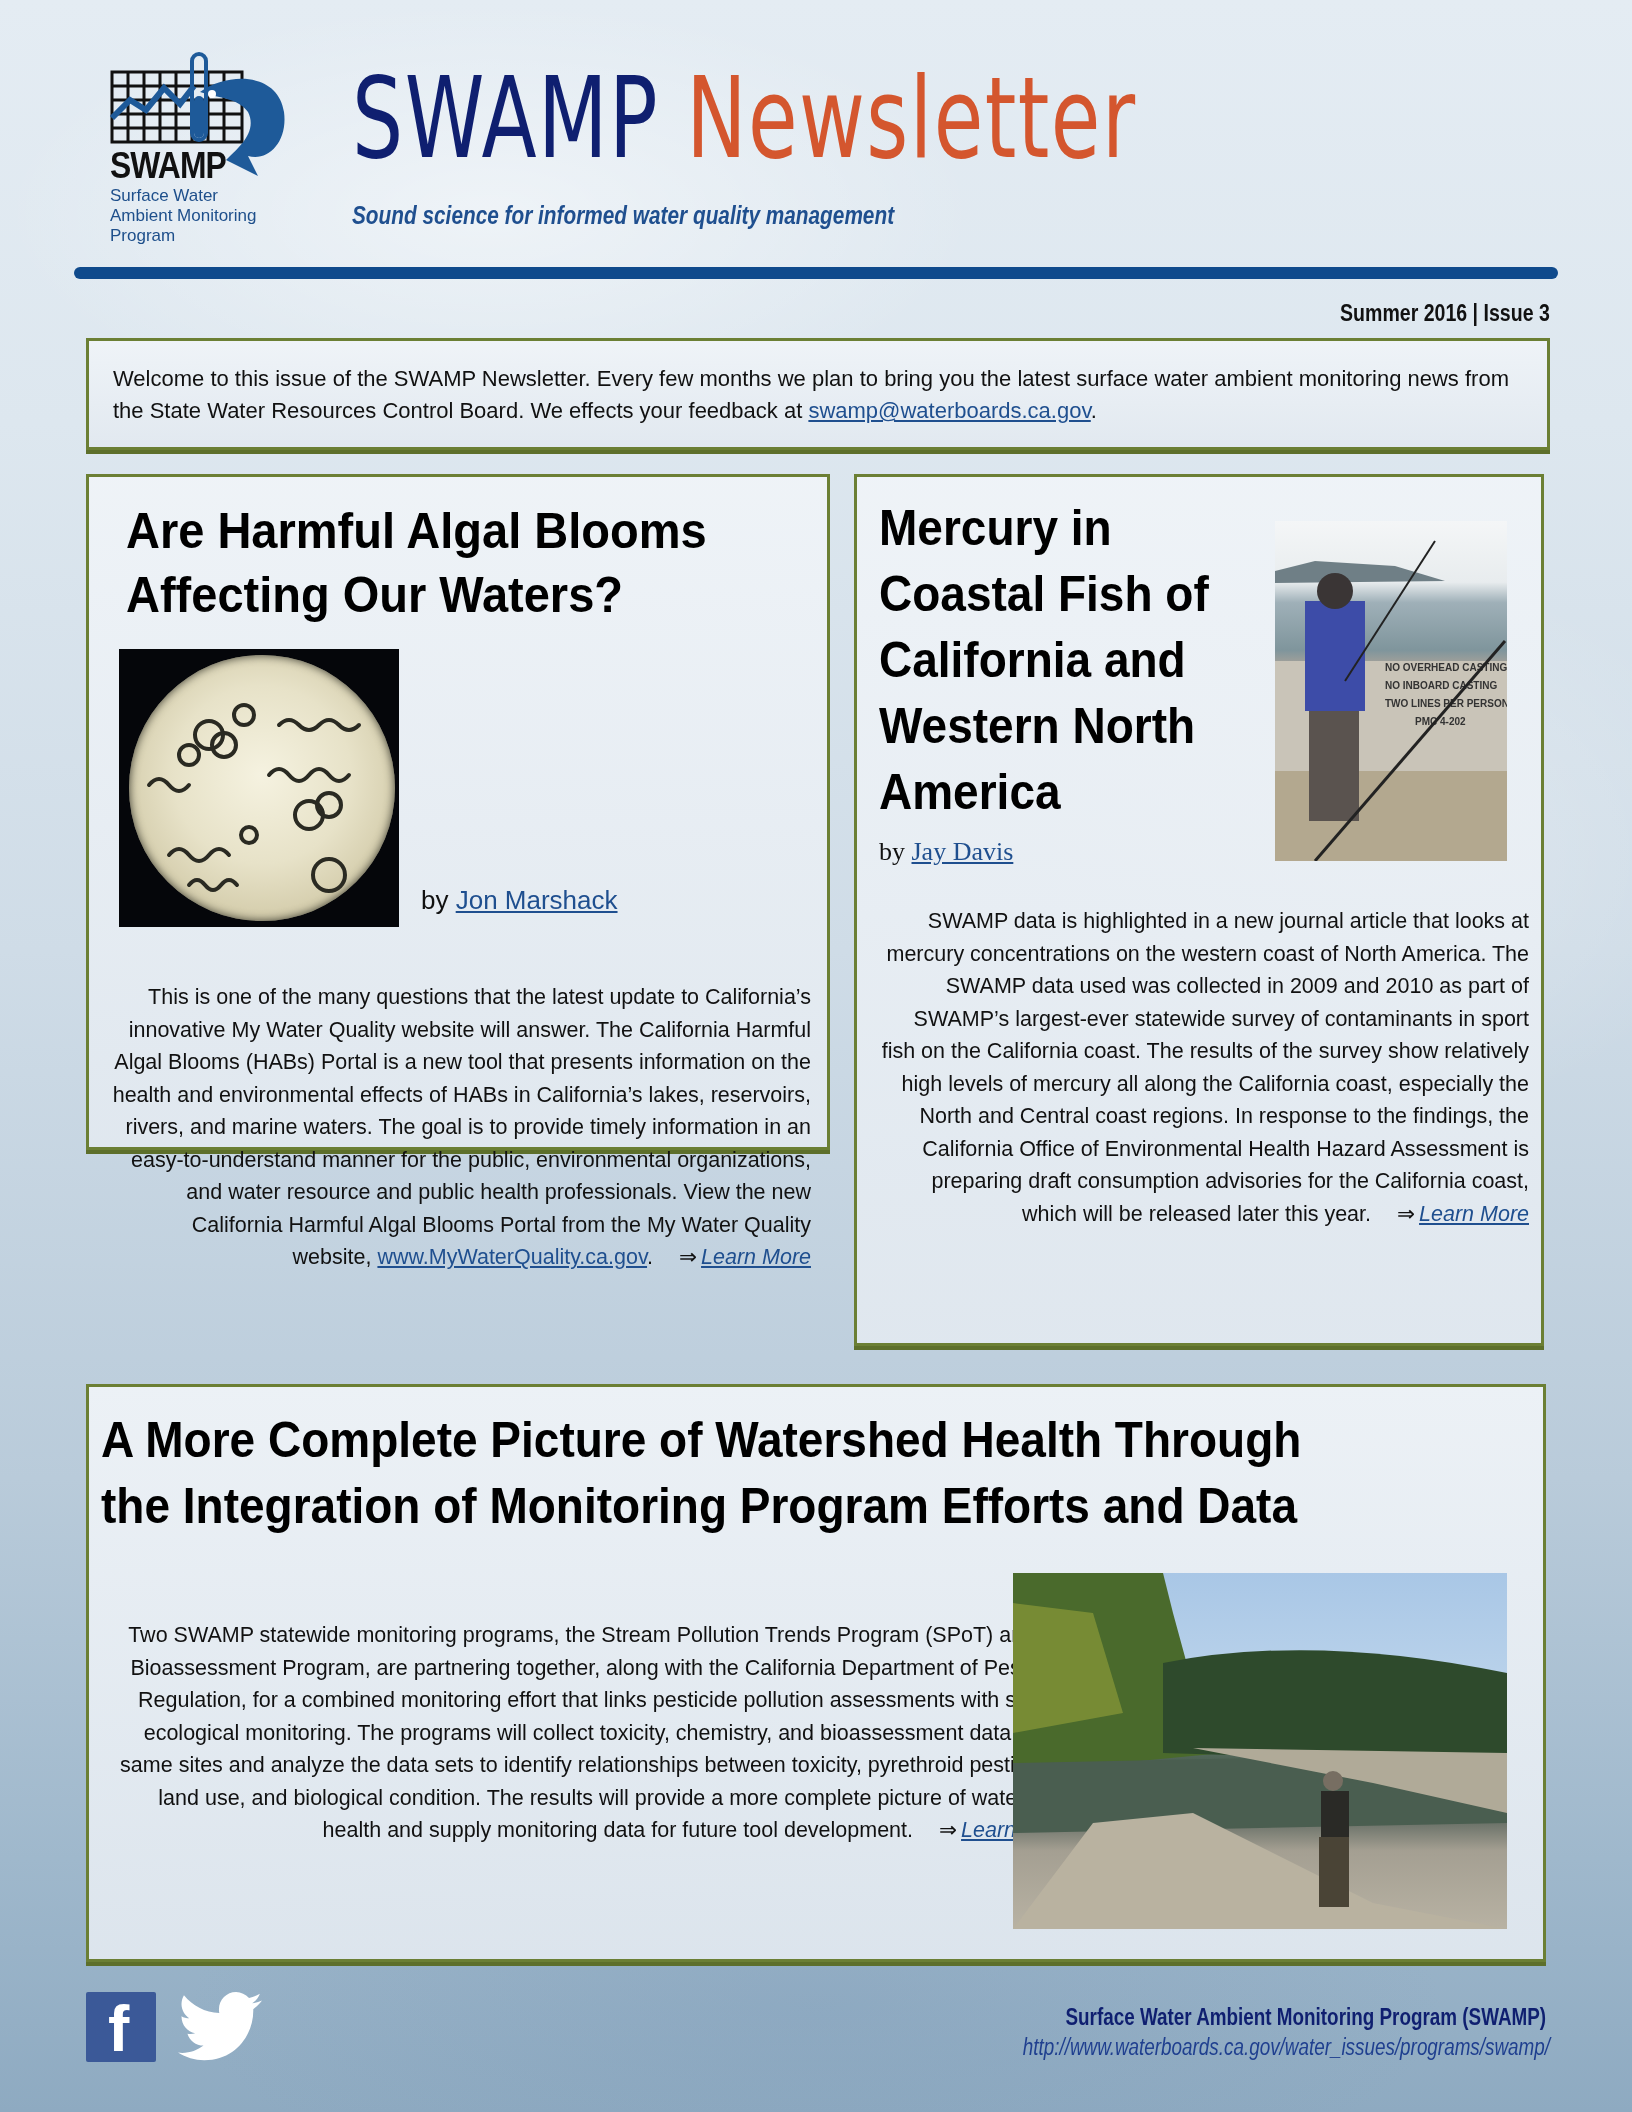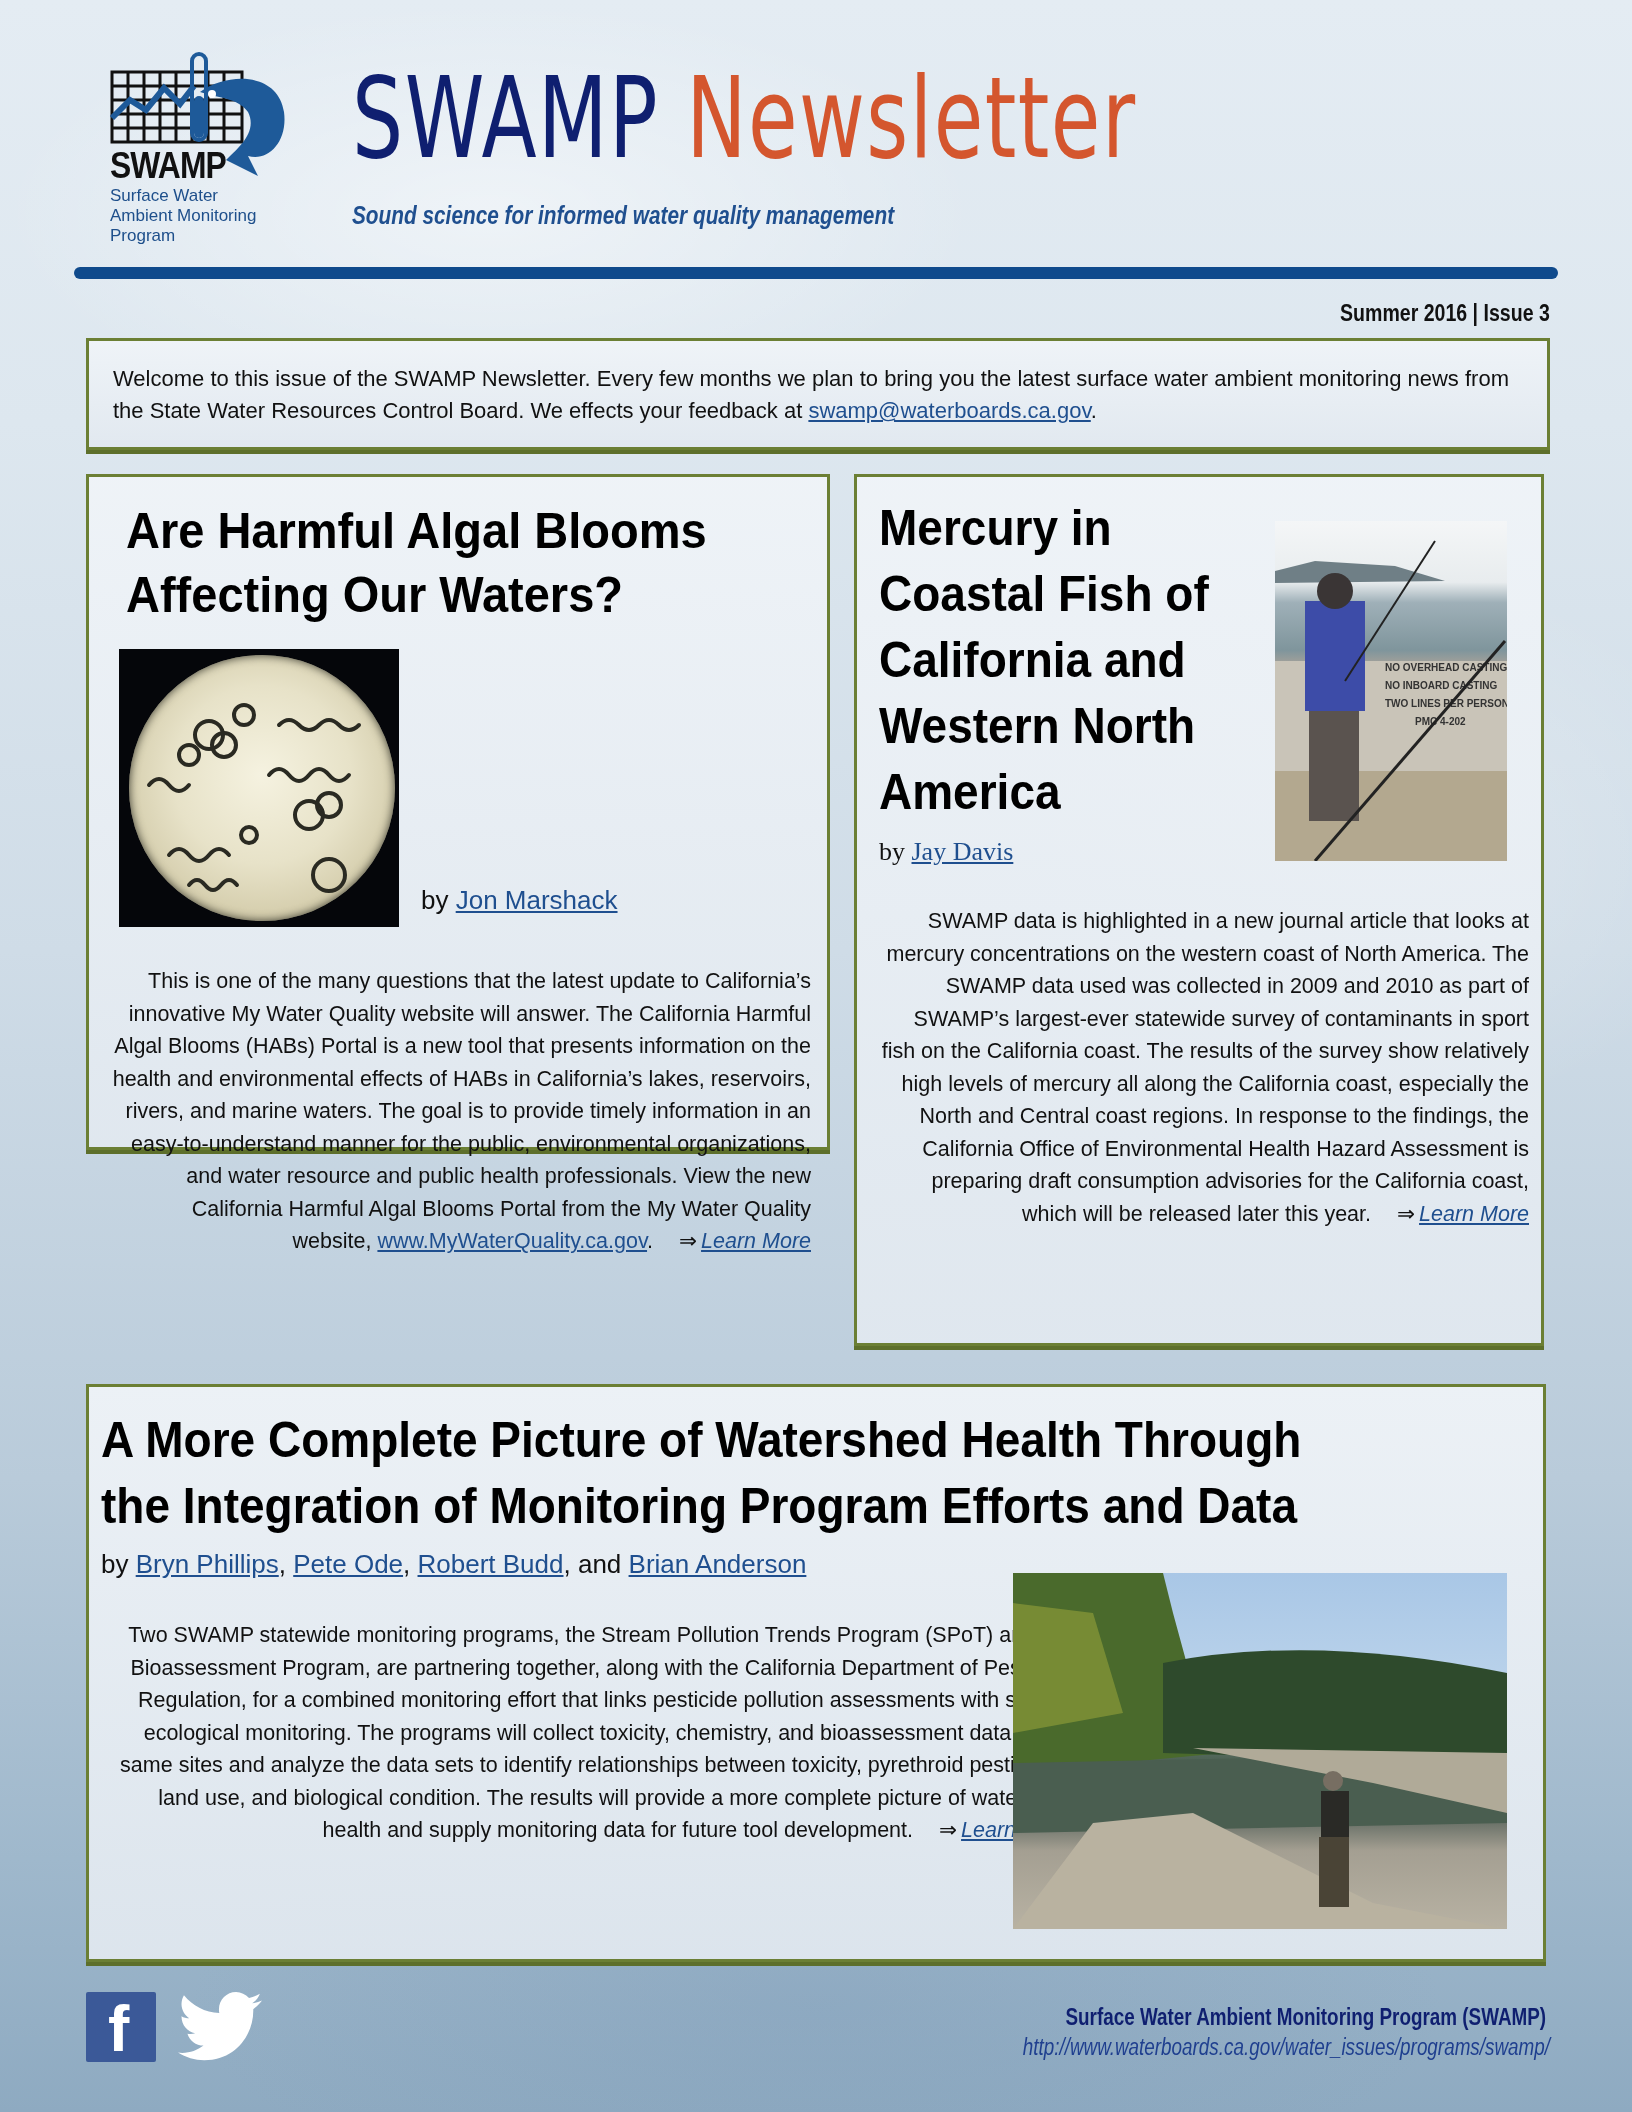--- a/index.html
+++ b/index.html
@@ -77,7 +77,7 @@
   }
   .byline-1 { position: absolute; left: 332px; top: 408px; font-size: 26px; }
   .body-text { font-family: "Liberation Sans", sans-serif; font-size: 21.5px; line-height: 32.5px; color: #111; text-align: right; }
-  .art1 .body-text { position: absolute; left: 22px; top: 488px; width: 700px; }
+  .art1 .body-text { position: absolute; left: 22px; top: 504px; width: 700px; }
   .art2 .body-text { position: absolute; left: 22px; top: 428px; width: 650px; }
   .art3 .body-text { position: absolute; left: 22px; top: 232px; width: 960px; }
   .learn { font-style: italic; color: #1f4f8f; text-decoration: underline; }

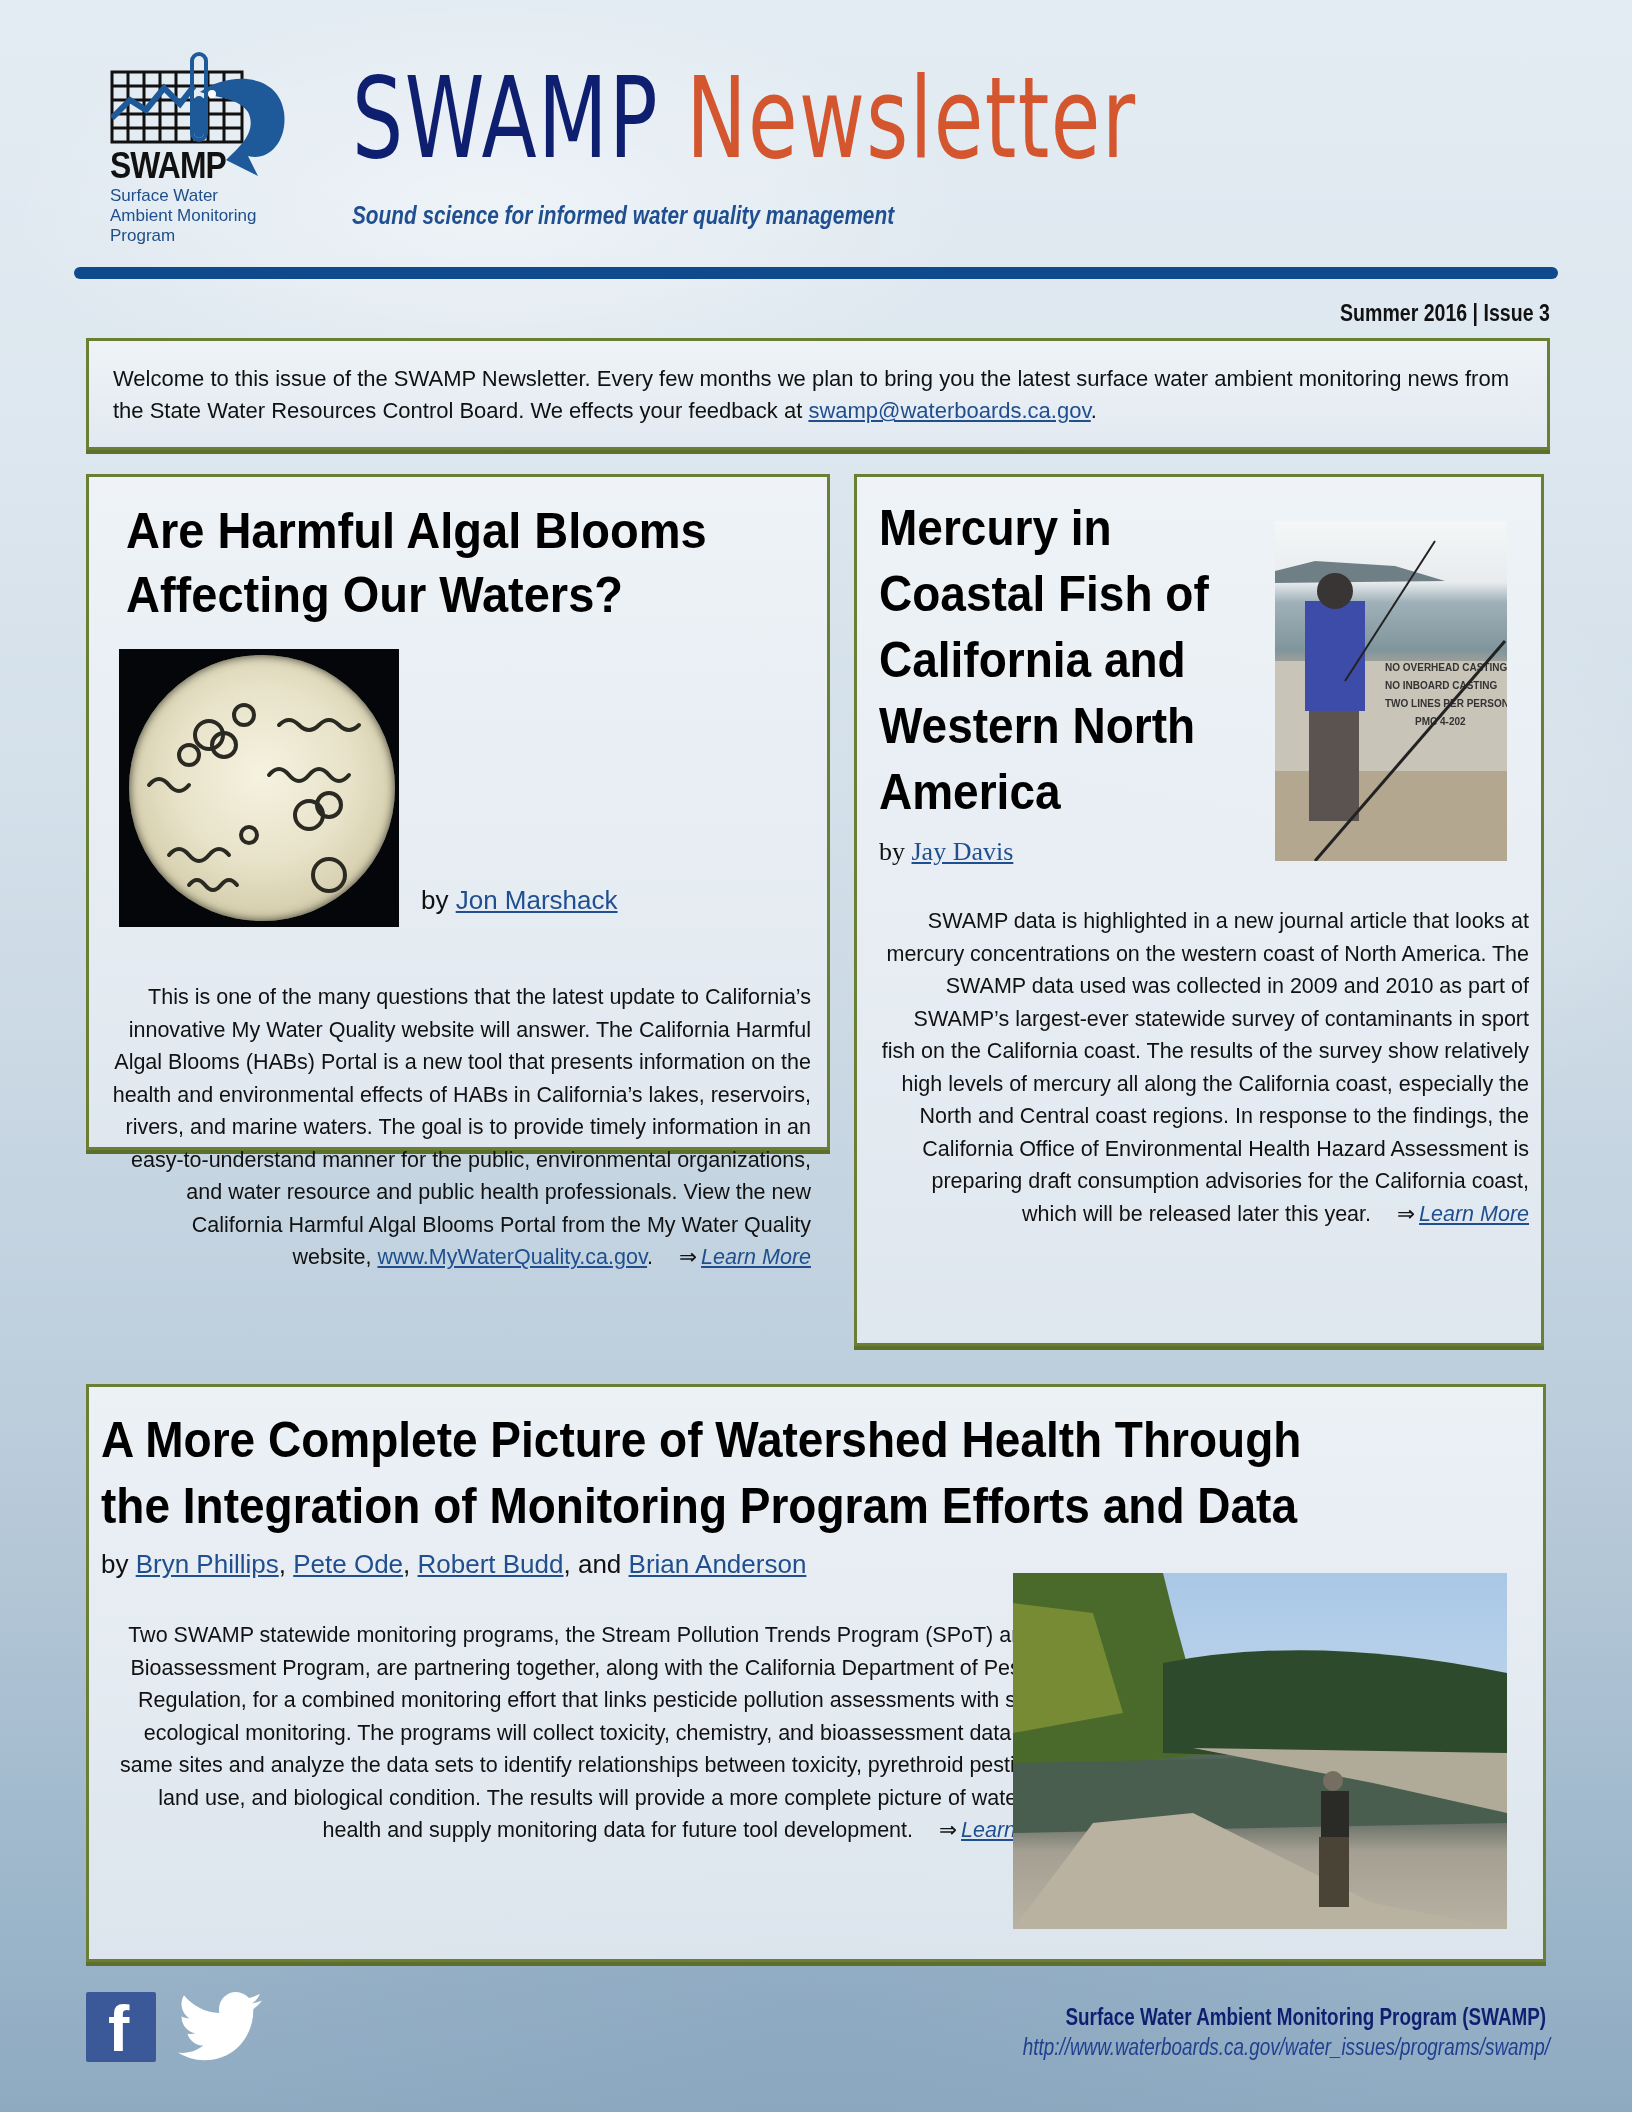--- a/index.html
+++ b/index.html
@@ -228,9 +228,6 @@
     <div>A More Complete Picture of Watershed Health Through</div>
     <div>the Integration of Monitoring Program Efforts and Data</div>
   </div>
-  <div class="byline-3">
-    <span>by </span><a class="link">Bryn Phillips</a><span>, </span><a class="link">Pete Ode</a><span>, </span><a class="link">Robert Budd</a><span>, and </span><a class="link">Brian Anderson</a>
-  </div>
   <div class="body-text">
     <span>Two SWAMP statewide monitoring programs, the Stream Pollution Trends Program (SPoT) and the Bioassessment Program, are partnering together, along with the California Department of Pesticide Regulation, for a combined monitoring effort that links pesticide pollution assessments with stream ecological monitoring. The programs will collect toxicity, chemistry, and bioassessment data at the same sites and analyze the data sets to identify relationships between toxicity, pyrethroid pesticides, land use, and biological condition. The results will provide a more complete picture of watershed health and supply monitoring data for future tool development.</span><span class="arrow">⇒</span><a class="learn">Learn More</a>
   </div>

